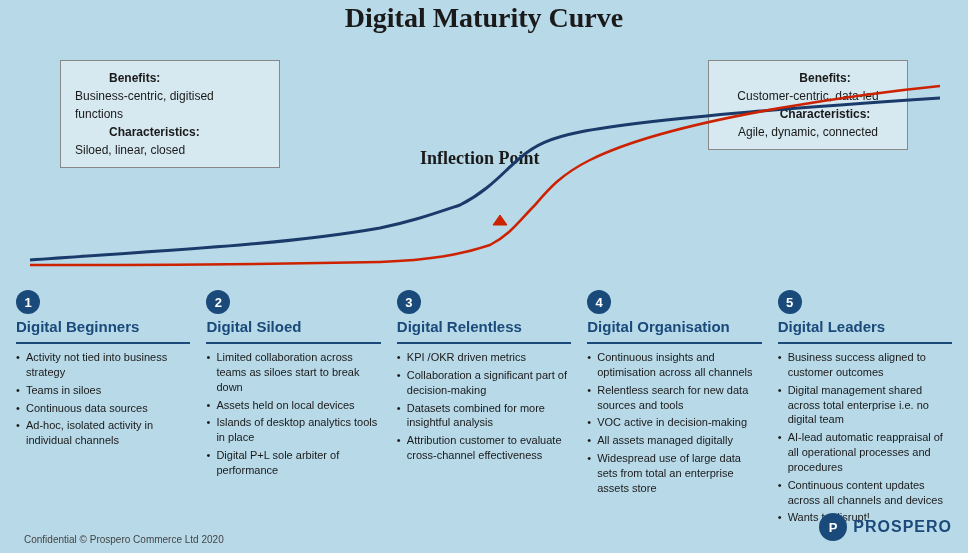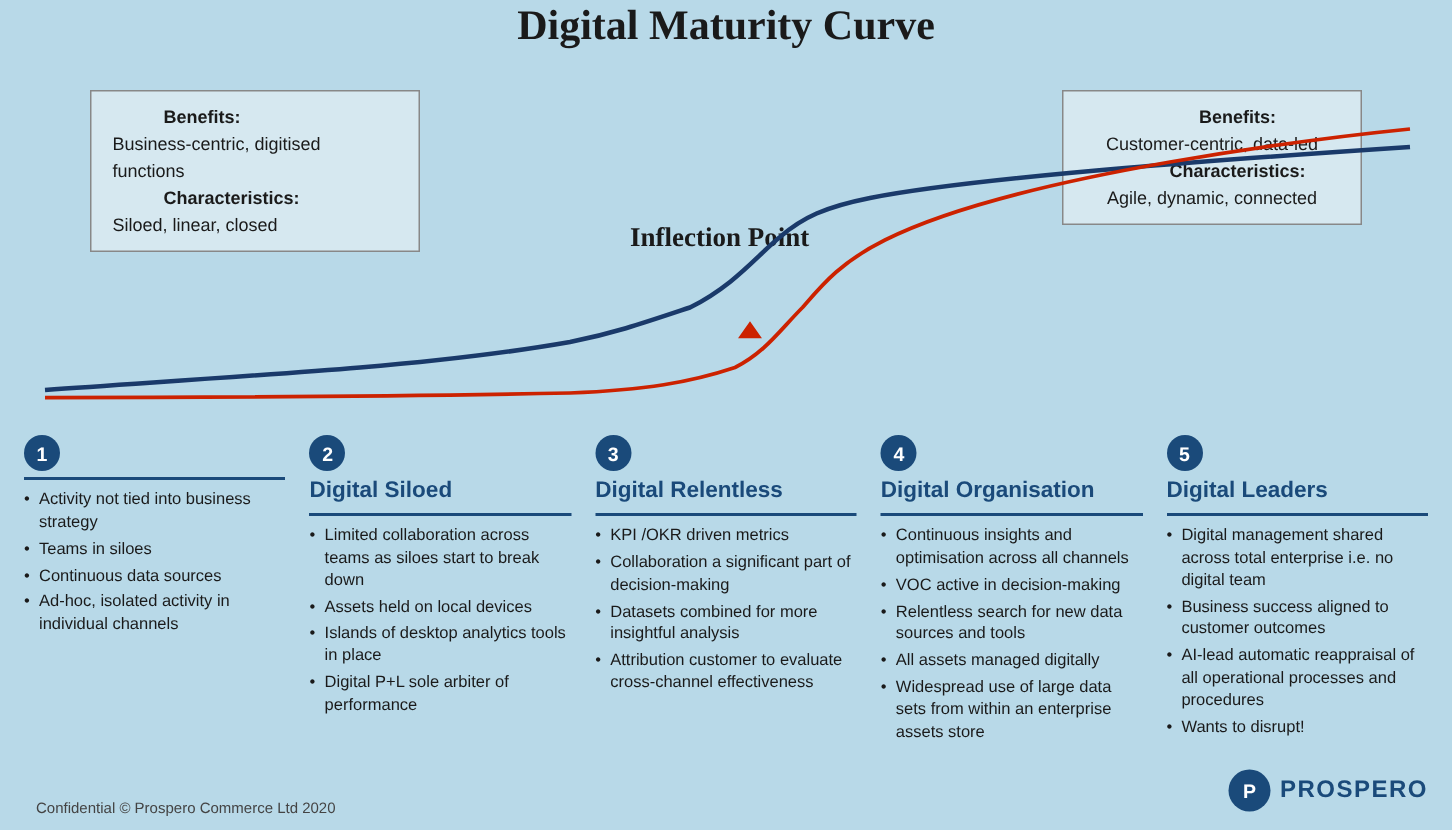--- a/index.html
+++ b/index.html
@@ -201,6 +201,7 @@
 <div class="stages-row" id="stages-container">
 <div class="stage">
       <div class="stage-number">1</div>
+      <div class="stage-title">Digital Beginners</div>
       <hr class="stage-divider">
       <ul>
         <li>Activity not tied into business strategy</li>

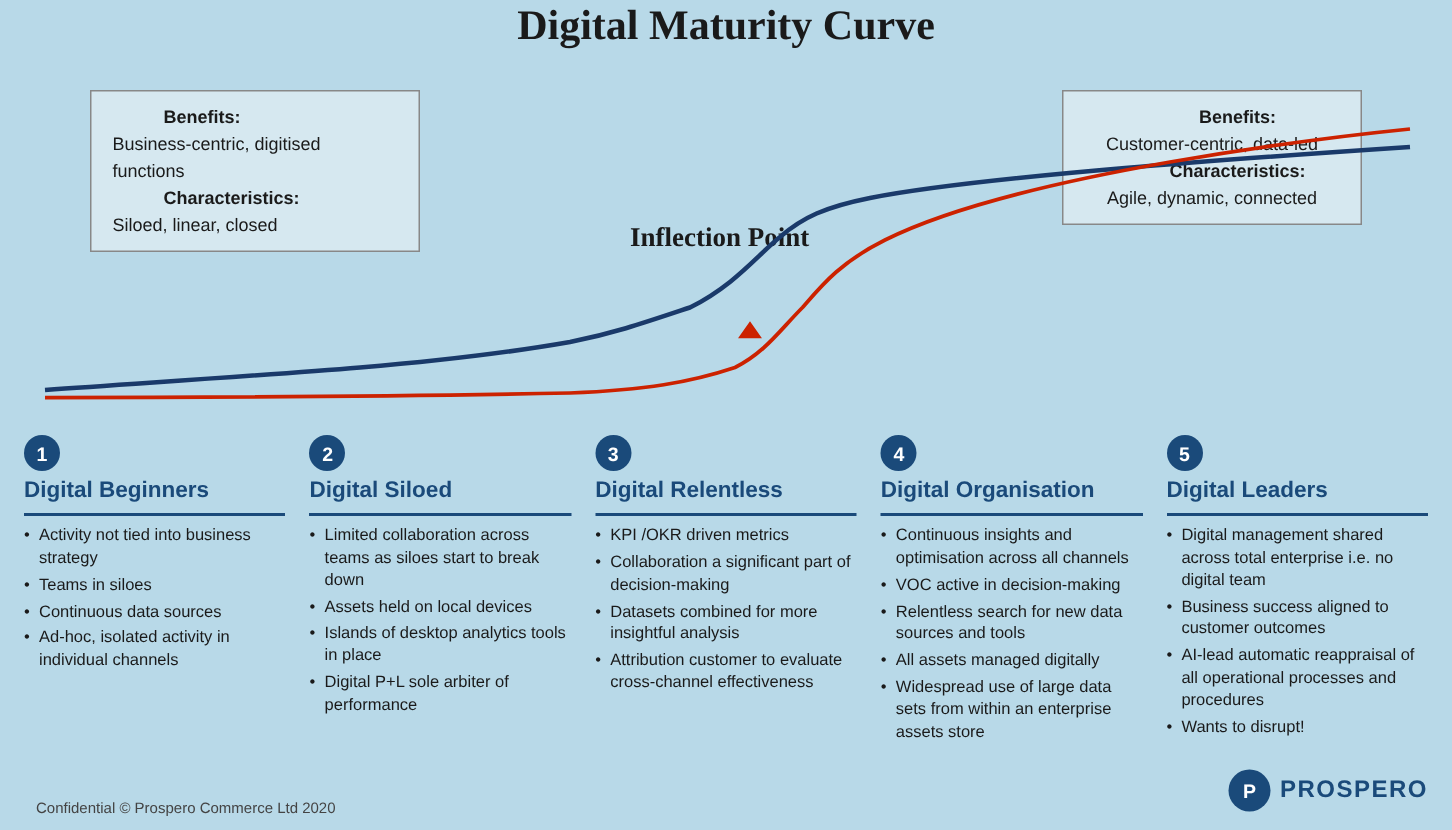--- a/index.html
+++ b/index.html
@@ -249,8 +249,8 @@
       <div class="stage-title">Digital Leaders</div>
       <hr class="stage-divider">
       <ul>
+        <li>Business success aligned to customer outcomes</li>
         <li>Digital management shared across total enterprise i.e. no digital team</li>
-        <li>Business success aligned to customer outcomes</li>
         <li>AI-lead automatic reappraisal of all operational processes and procedures</li>
         <li>Wants to disrupt!</li>
       </ul>

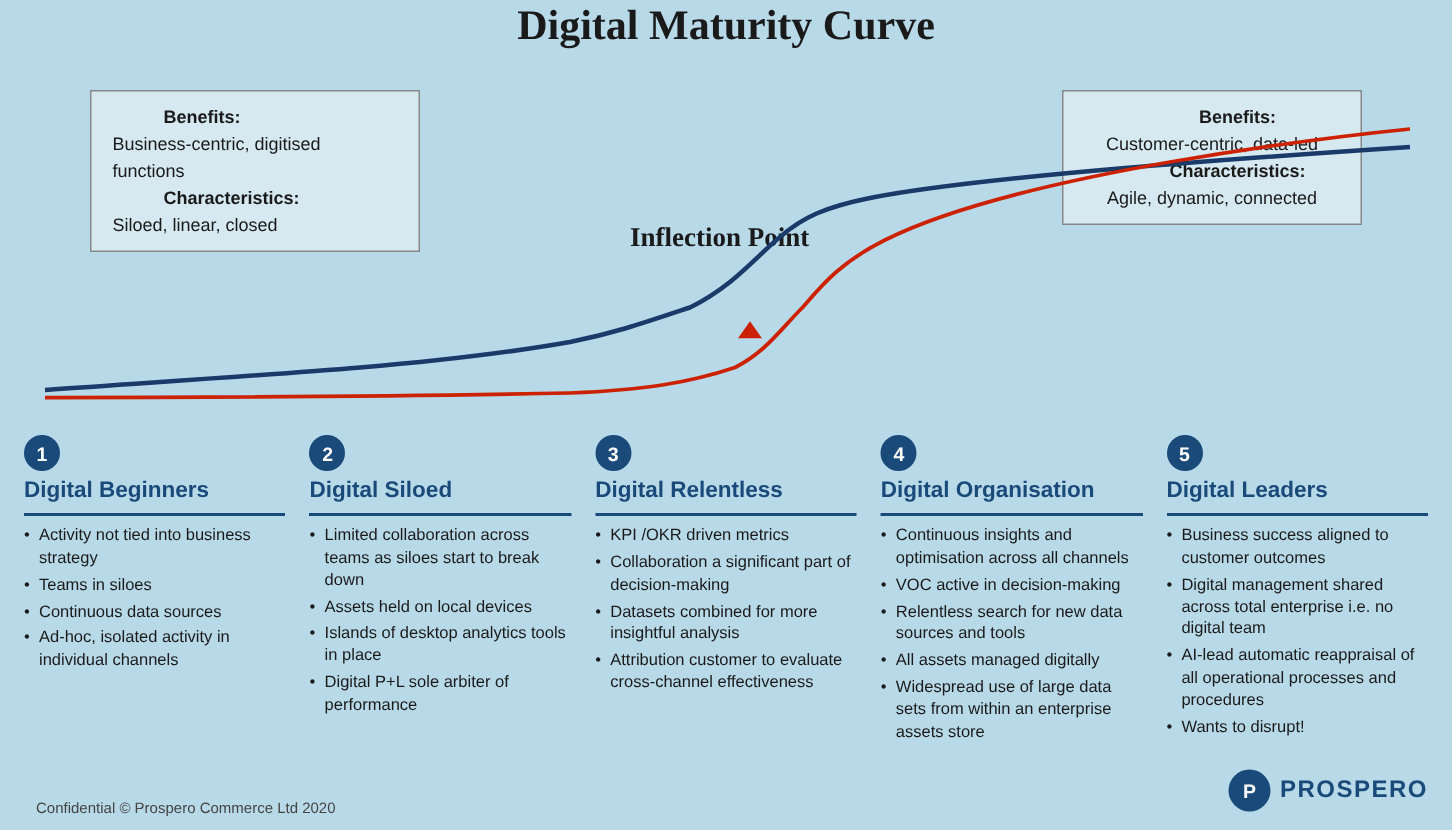--- a/index.html
+++ b/index.html
@@ -238,8 +238,8 @@
       <hr class="stage-divider">
       <ul>
         <li>Continuous insights and optimisation across all channels</li>
+        <li>Relentless search for new data sources and tools</li>
         <li>VOC active in decision-making</li>
-        <li>Relentless search for new data sources and tools</li>
         <li>All assets managed digitally</li>
         <li>Widespread use of large data sets from within an enterprise assets store</li>
       </ul>

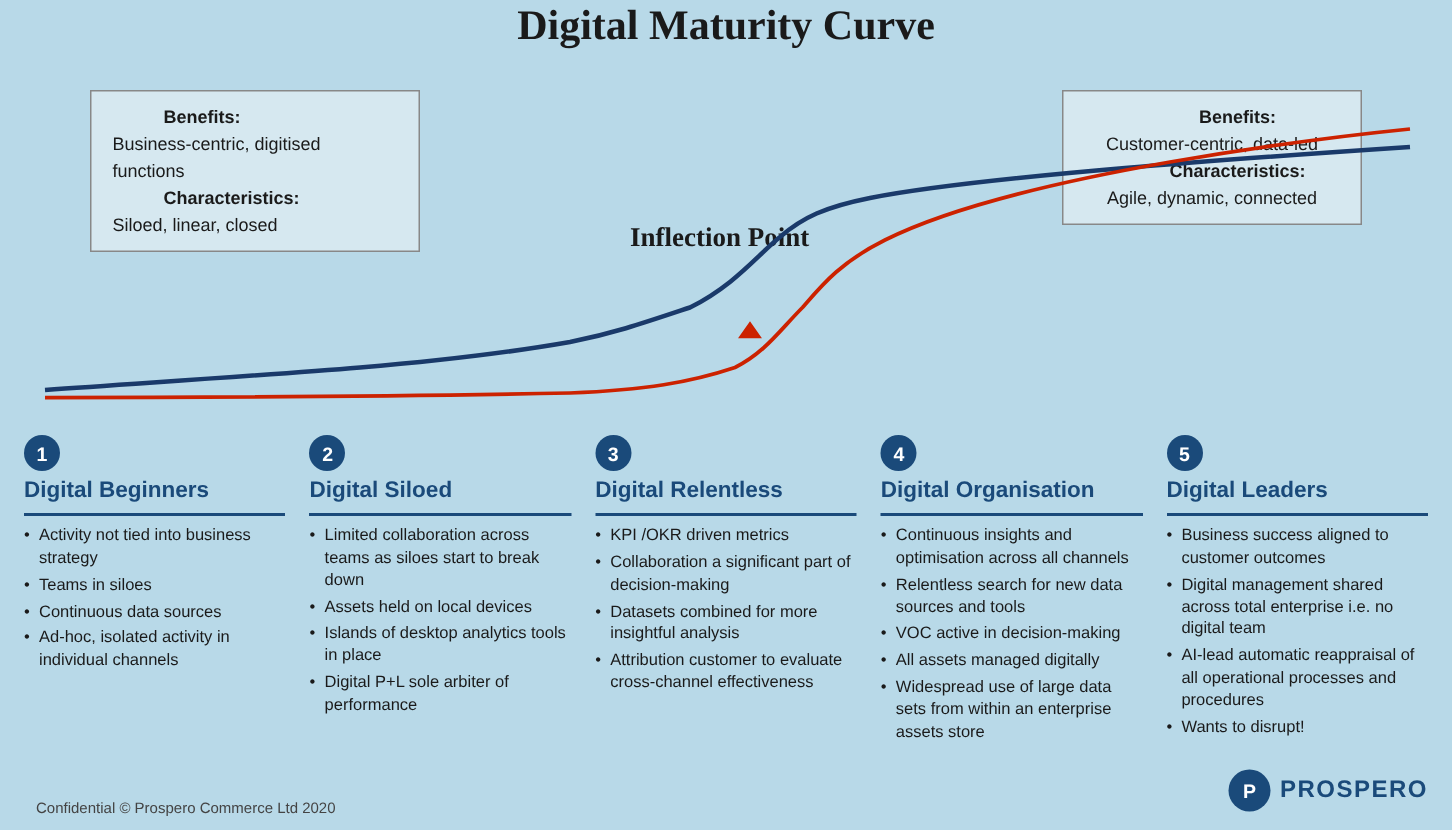--- a/index.html
+++ b/index.html
@@ -241,7 +241,7 @@
         <li>Relentless search for new data sources and tools</li>
         <li>VOC active in decision-making</li>
         <li>All assets managed digitally</li>
-        <li>Widespread use of large data sets from within an enterprise assets store</li>
+        <li>Widespread use of large data sets from total an enterprise assets store</li>
       </ul>
     </div>
     <div class="stage">

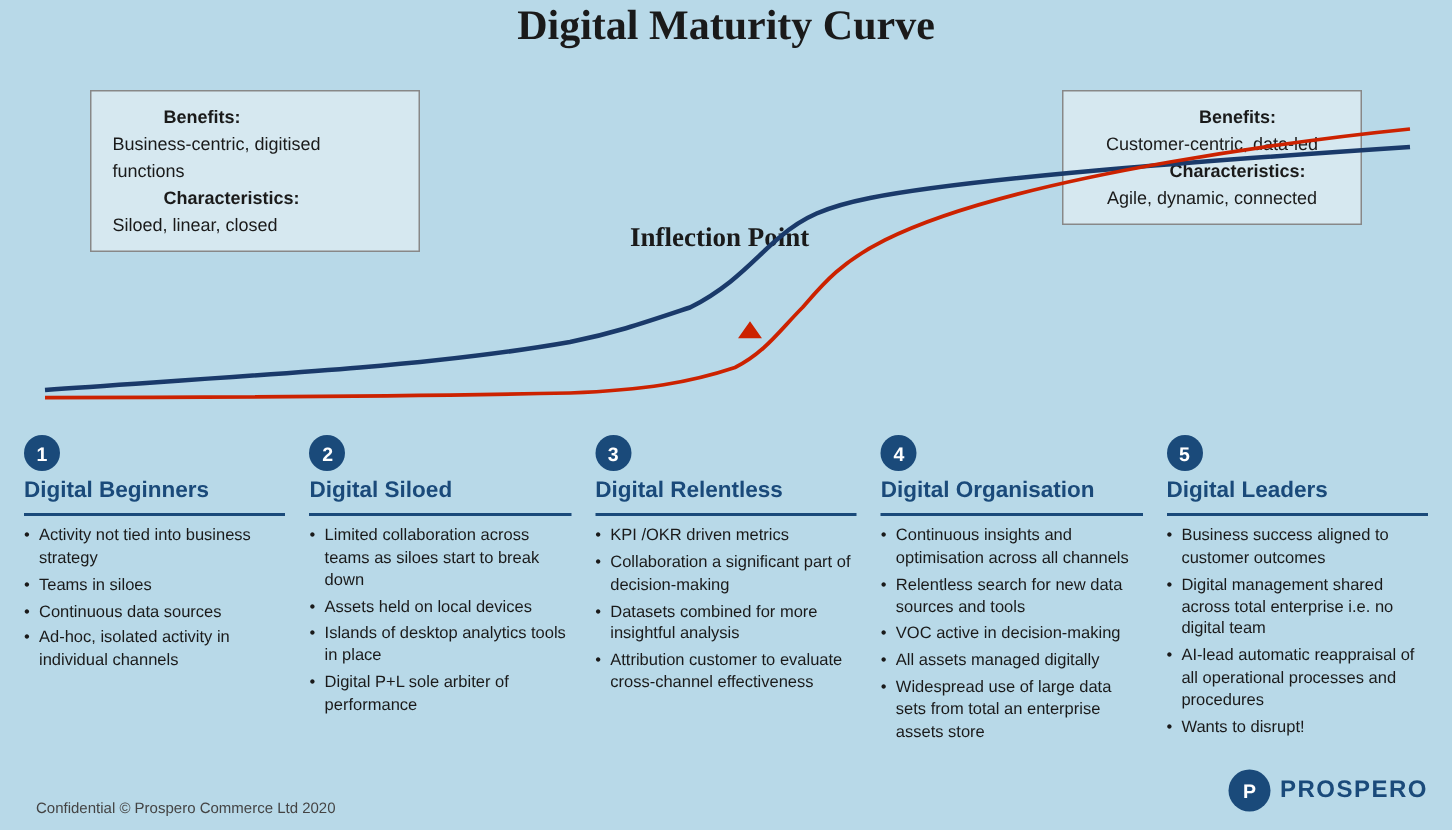--- a/index.html
+++ b/index.html
@@ -252,6 +252,7 @@
         <li>Business success aligned to customer outcomes</li>
         <li>Digital management shared across total enterprise i.e. no digital team</li>
         <li>AI-lead automatic reappraisal of all operational processes and procedures</li>
+        <li>Continuous content updates across all channels and devices</li>
         <li>Wants to disrupt!</li>
       </ul>
     </div>

